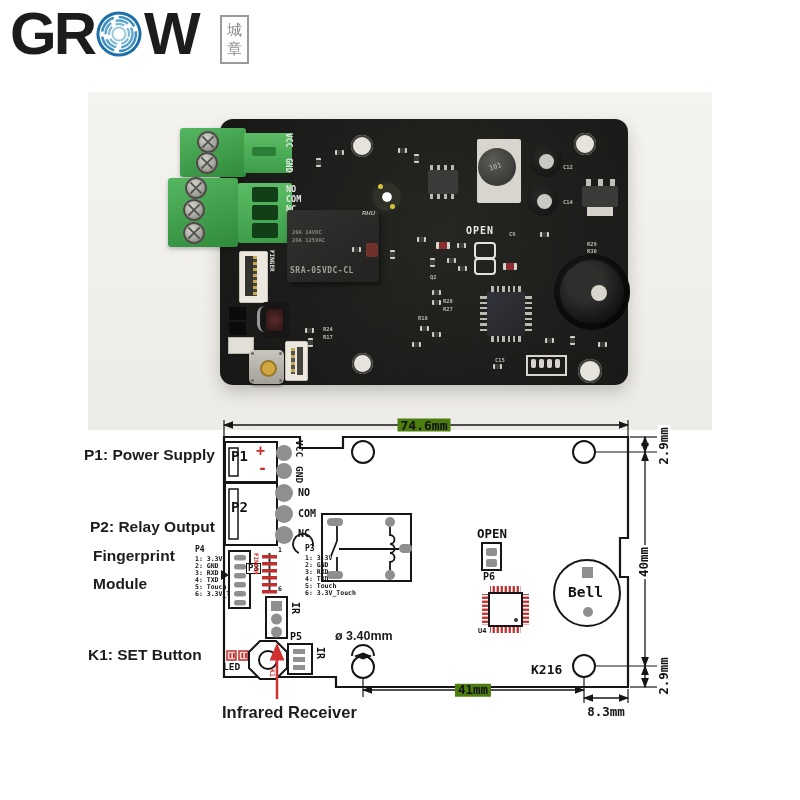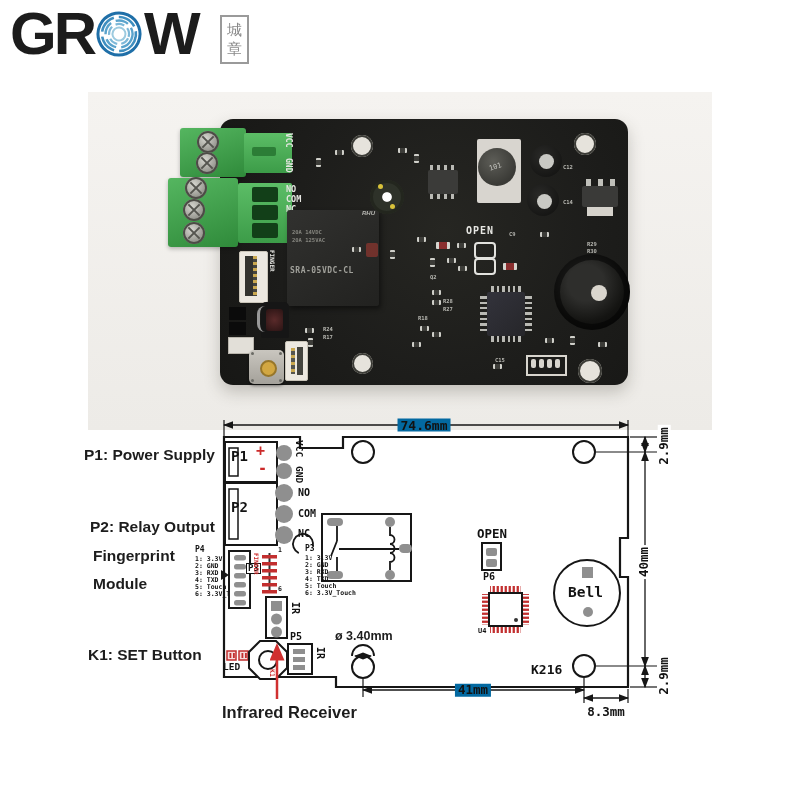--- a/index.html
+++ b/index.html
@@ -94,7 +94,7 @@
   <span class="ab silk" style="left:286px;top:195px;font-size:8.5px">COM</span>
   <span class="ab silk" style="left:286px;top:205px;font-size:8.5px">NC</span>
 
-  <div class="ab" style="left:287px;top:210px;width:92px;height:96px;background:linear-gradient(145deg,#31312f,#222220);border-radius:3px;box-shadow:2px 3px 5px rgba(0,0,0,.45)">
+  <div class="ab" style="left:287px;top:210px;width:92px;height:72px;background:linear-gradient(145deg,#31312f,#222220);border-radius:3px;box-shadow:2px 3px 5px rgba(0,0,0,.45)">
     <span class="ab" style="left:75px;top:0px;font-size:6px;font-style:italic;color:#b9b9b4;font-weight:700">RHU</span>
     <span class="ab ref" style="left:5px;top:20px;color:#84847e">20A 14VDC</span>
     <span class="ab ref" style="left:5px;top:28px;color:#84847e">20A 125VAC</span>

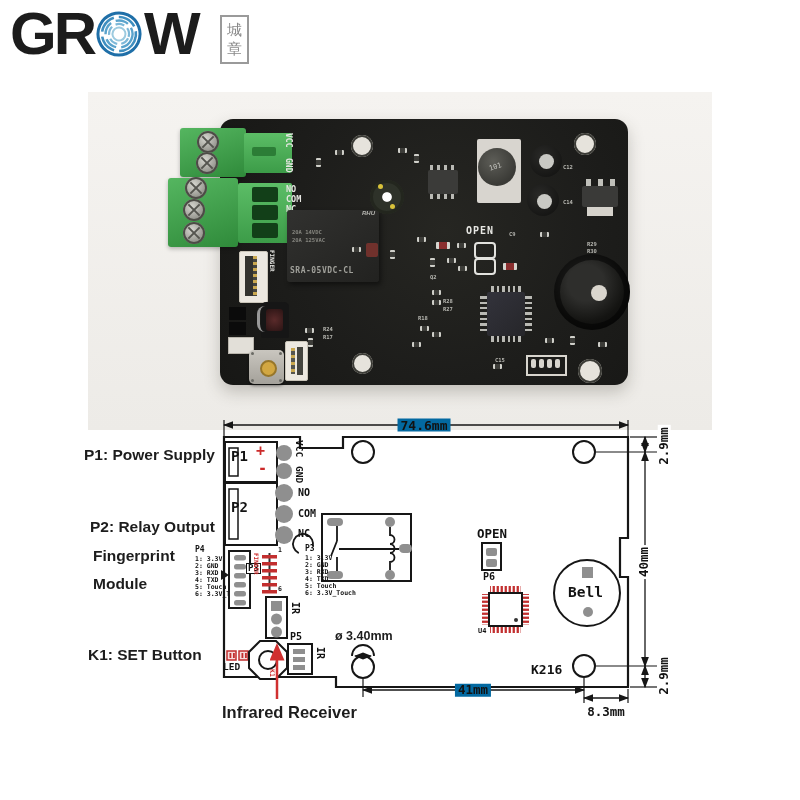--- a/index.html
+++ b/index.html
@@ -33,7 +33,7 @@
   .vtext{writing-mode:vertical-rl;line-height:1;}
   
   .dg{font-family:"DejaVu Sans Mono",monospace;font-weight:700;color:#121212;line-height:1;}
-  .dgc{transform:translate(-50%,-50%);background:#0369a1;padding:0 3px;white-space:nowrap;}
+  .dgc{transform:translate(-50%,-50%);background:#4d7c0f;padding:0 3px;white-space:nowrap;}
   .dgr{transform:translate(-50%,-50%) rotate(-90deg);background:#fff;padding:0 2px;white-space:nowrap;}
   .side{font-size:15.5px;font-weight:600;color:#1d1d1d;white-space:nowrap;line-height:1.15;}
   .red{color:#cc2a2a;}

